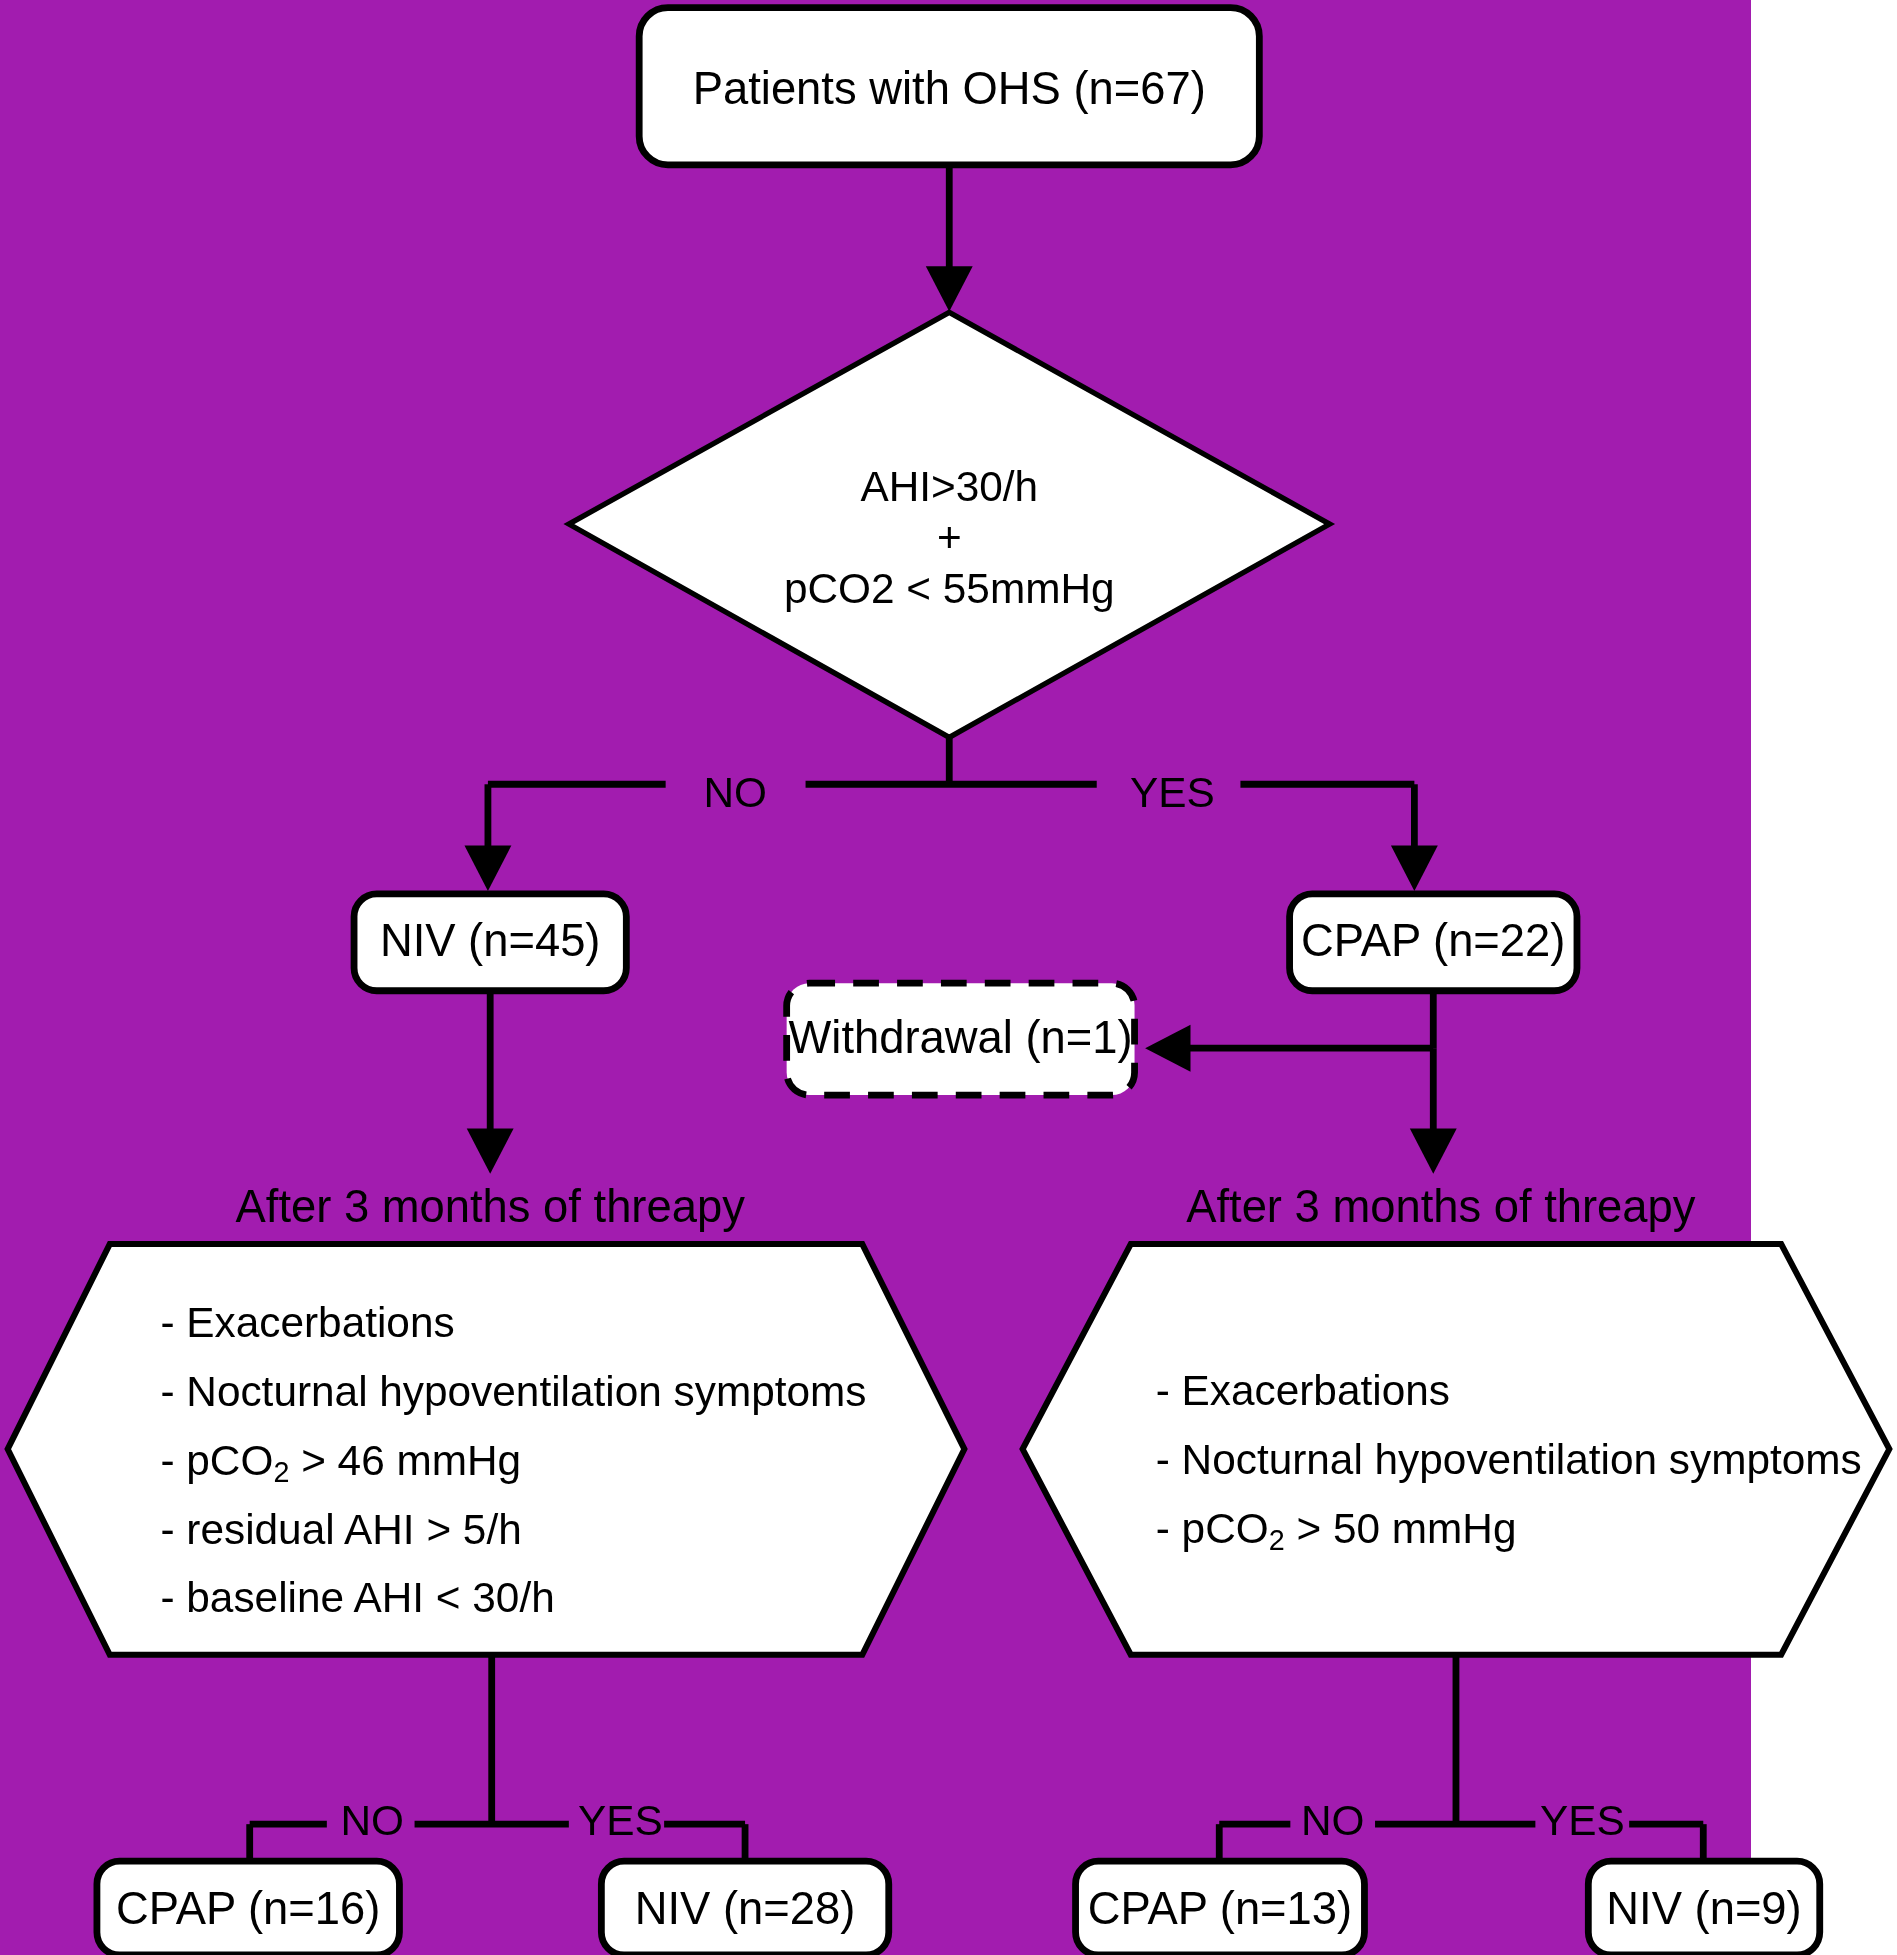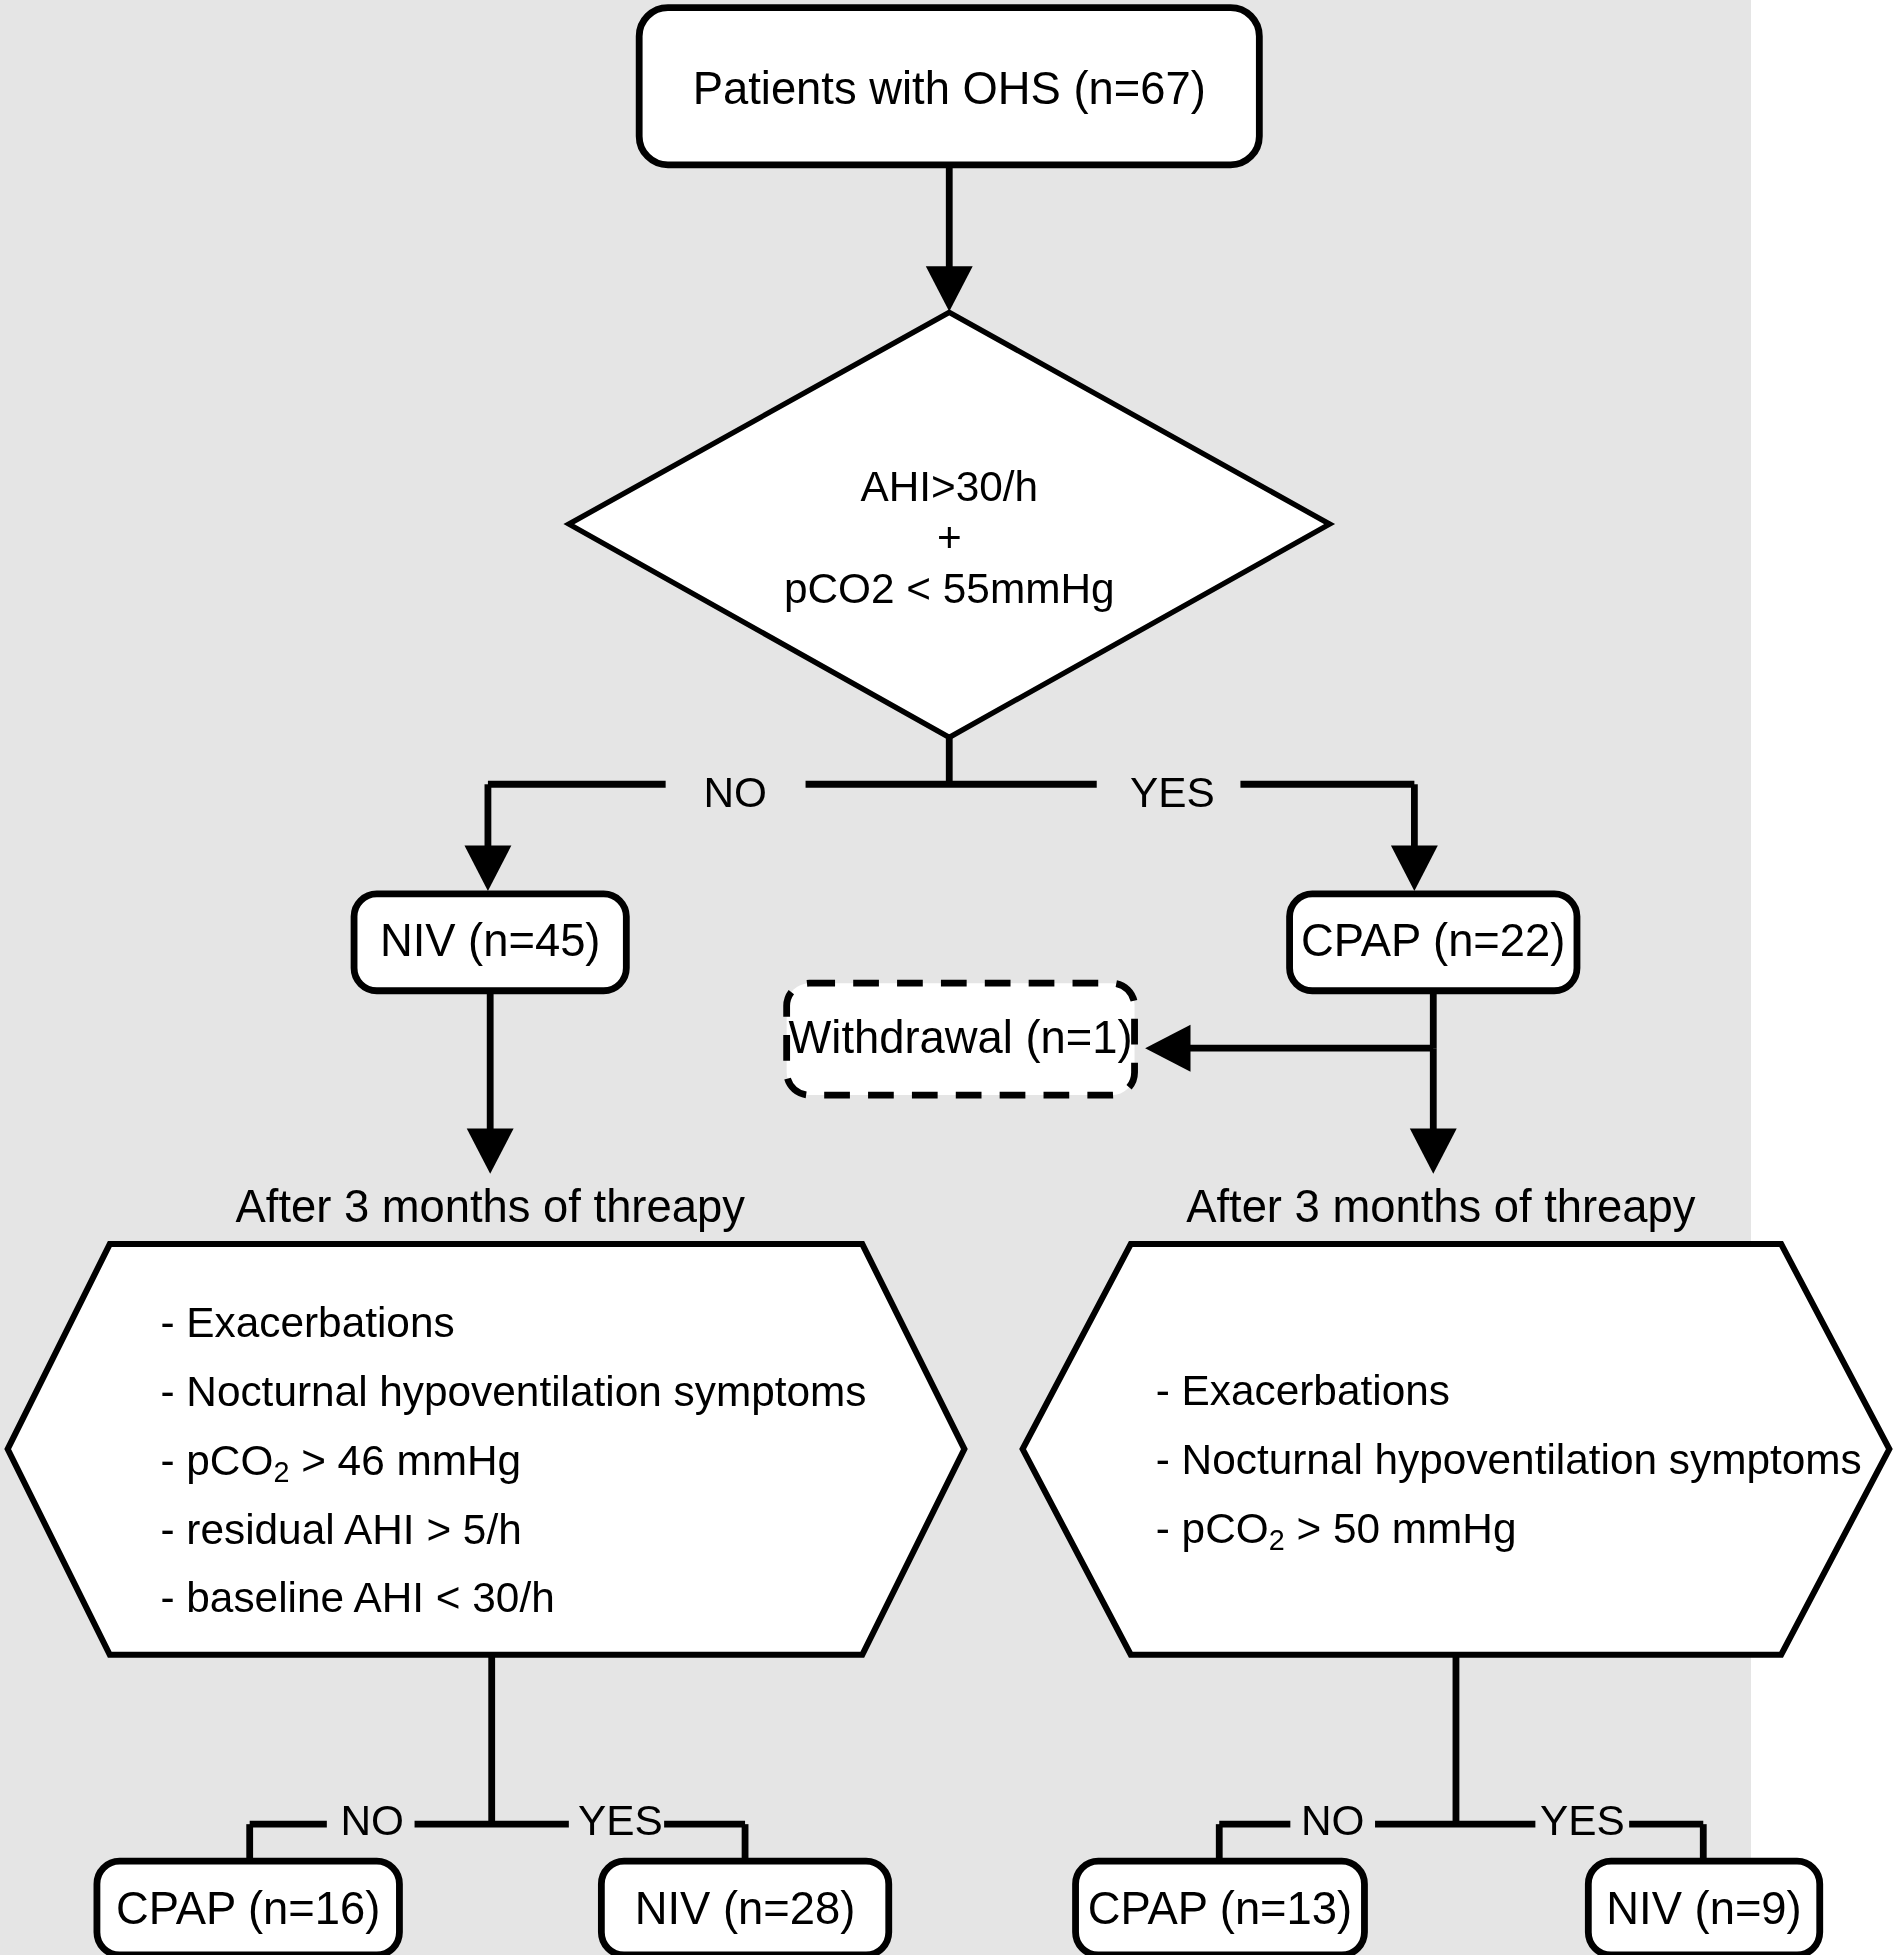--- a/index.html
+++ b/index.html
@@ -17,7 +17,7 @@
     position: relative;
     width: 1751px;
     height: 1955px;
-    background: #e5e5e5;
+    background: #a21caf;
     text-decoration: underline;
   }
   svg#flow-svg {

